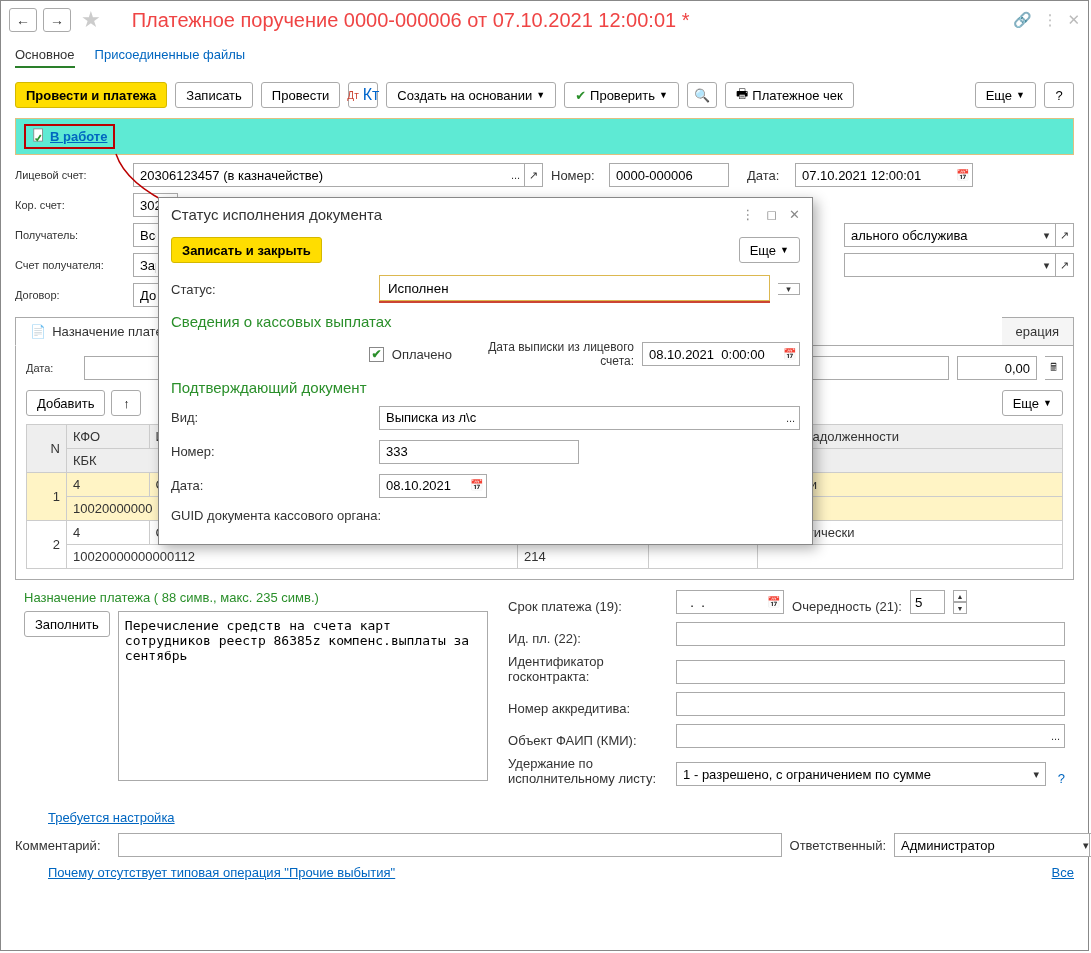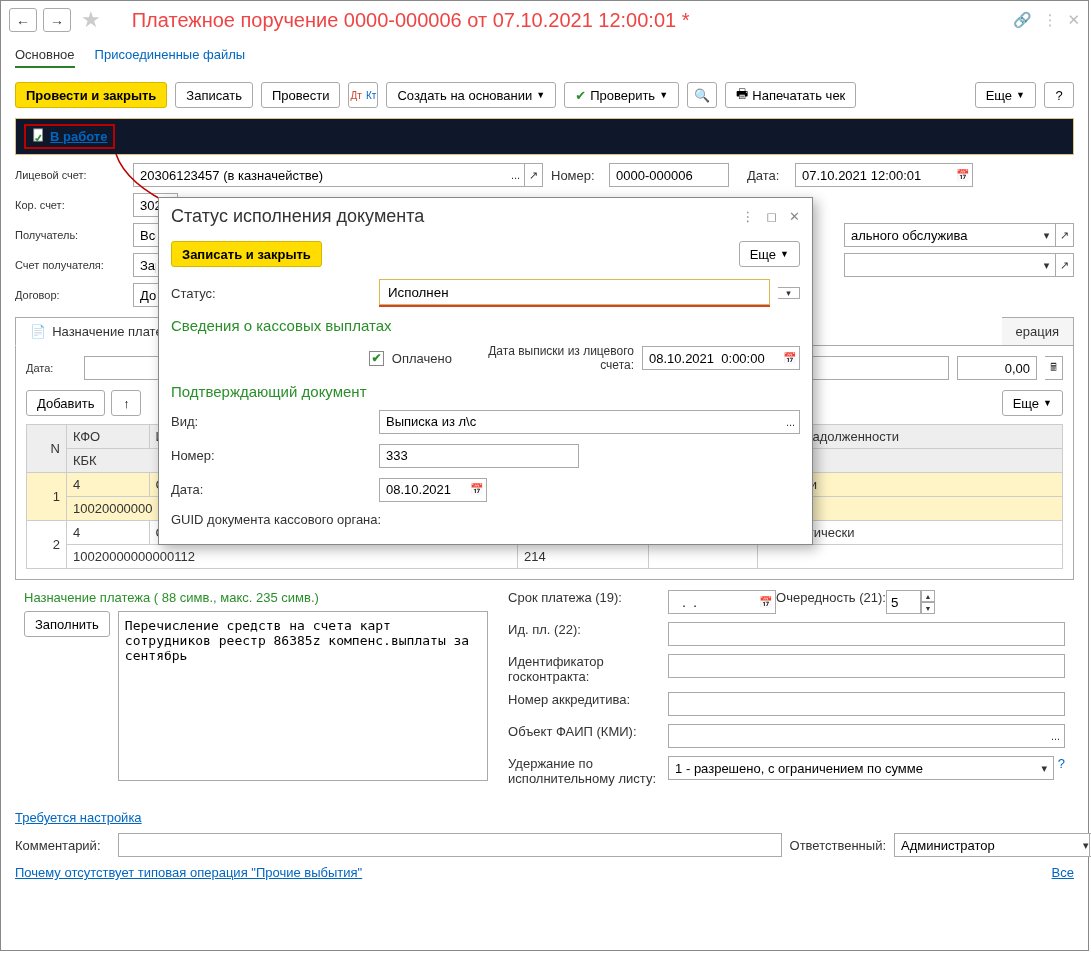--- a/index.html
+++ b/index.html
@@ -120,7 +120,7 @@
   </div>
 
   <div class="toolbar">
-    <button class="btn btn-yellow">Провести и закрыть</button>
+    <button class="btn btn-yellow">Провести и платежа</button>
     <button class="btn">Записать</button>
     <button class="btn">Провести</button>
     <button class="btn icon-btn">

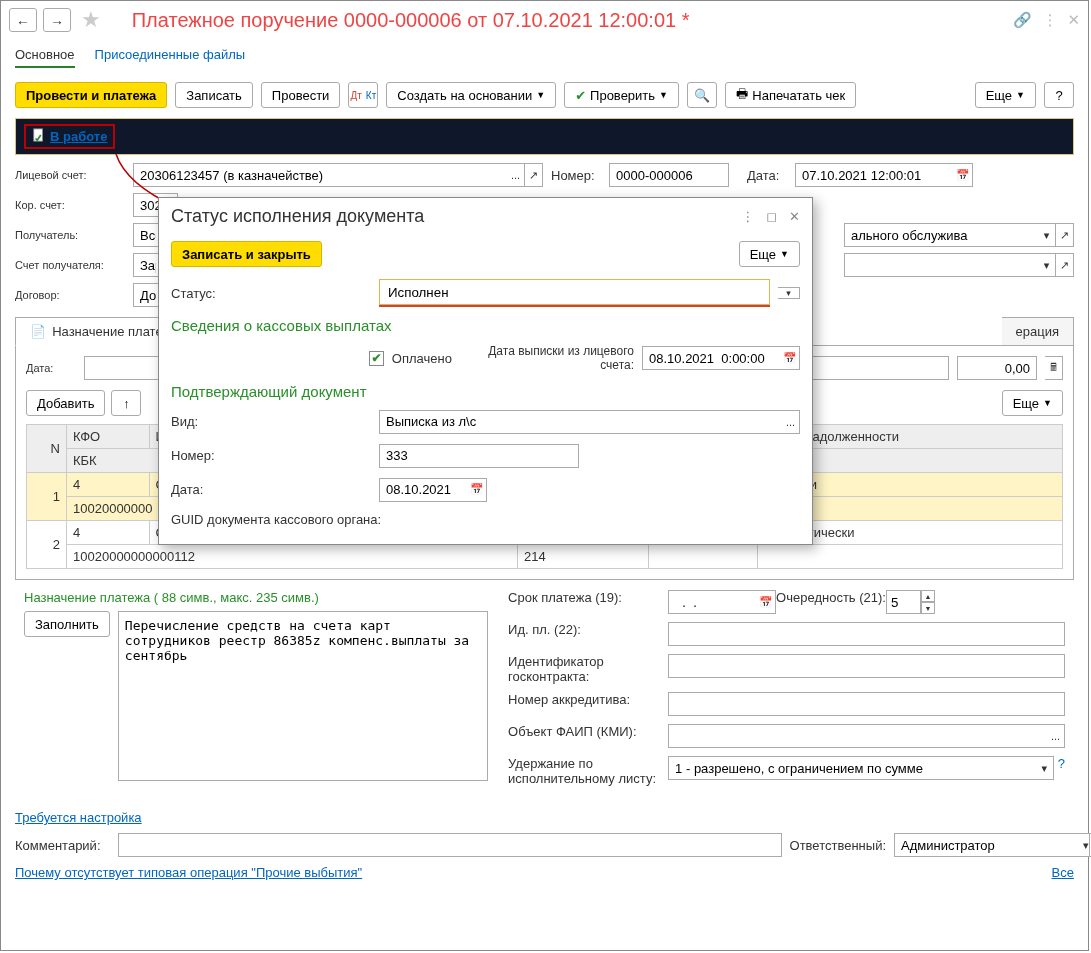--- a/index.html
+++ b/index.html
@@ -125,7 +125,7 @@
     <button class="btn">Провести</button>
     <button class="btn icon-btn">
         <span style="color:#c43;font-size:10px;">Дт</span>
-        <span style="color:#06c;font-size:10px;">Кт</span>
+        <span style="color:#06c;font-size:16px;">Кт</span>
       </button>
     <button class="btn">
         <span>Создать на основании</span> 

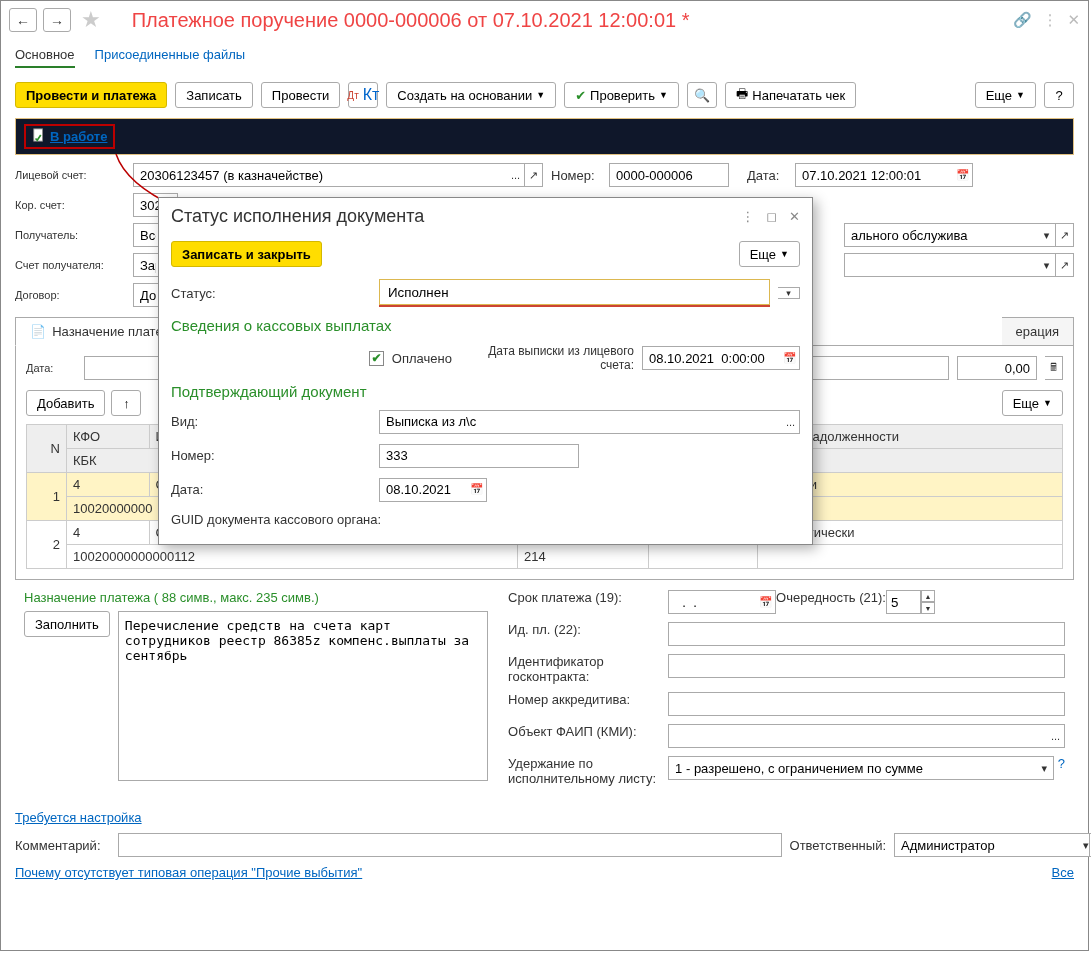--- a/index.html
+++ b/index.html
@@ -139,7 +139,7 @@
     <button class="btn icon-btn">🔍</button>
     <button class="btn">
         <span>🖶</span> 
-        <span>Напечатать чек</span>
+        <span>Платежное чек</span>
       </button>
     <div class="toolbar-right">
       <button class="btn">

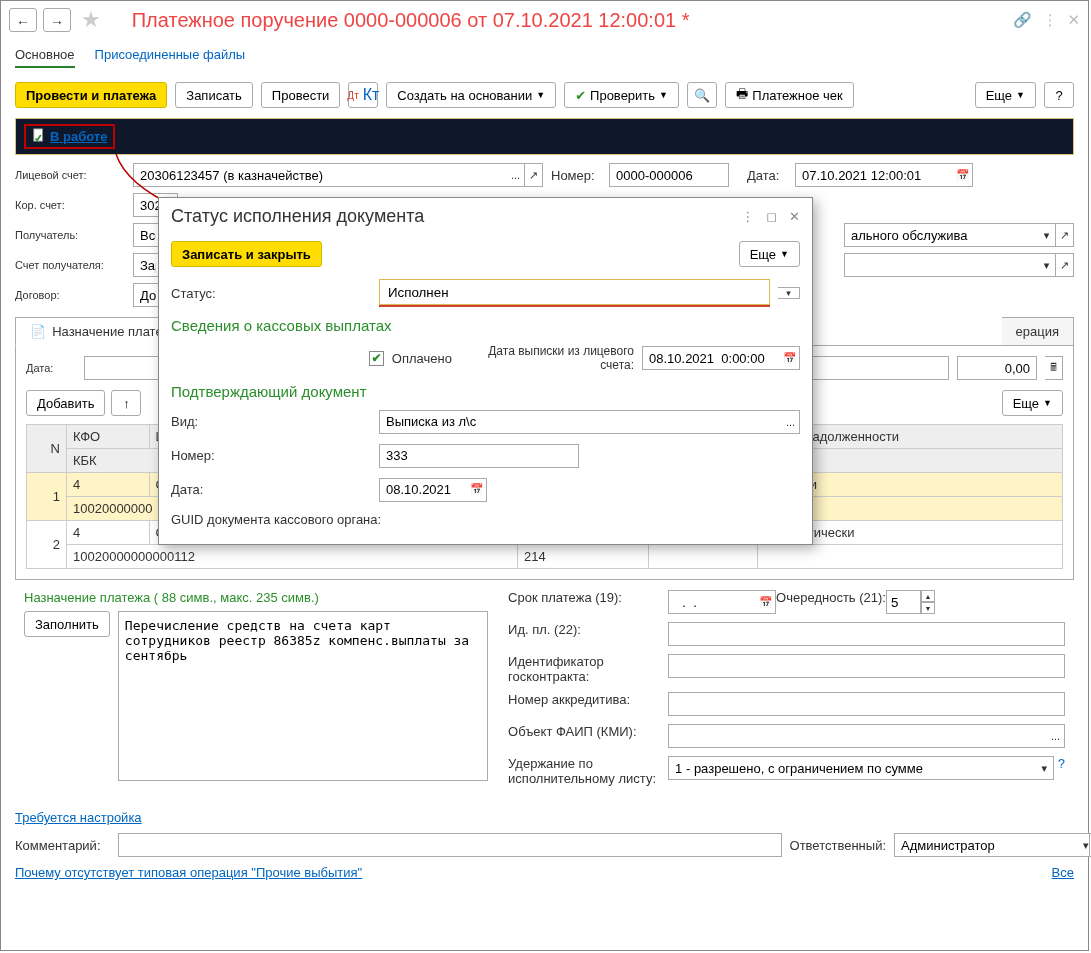--- a/index.html
+++ b/index.html
@@ -26,7 +26,7 @@
 .btn .caret { font-size: 9px; }
 .icon-btn { width: 30px; justify-content: center; padding: 4px; }
 
-.status-bar { margin: 0 14px 8px; background: #0f172a; border: 1px solid #e0c080; padding: 5px 8px; display: flex; align-items: center; gap: 6px; }
+.status-bar { margin: 0 14px 8px; background: #5eead4; border: 1px solid #e0c080; padding: 5px 8px; display: flex; align-items: center; gap: 6px; }
 .status-box { border: 2px solid #b00; padding: 2px 6px; display: inline-flex; align-items: center; gap: 4px; }
 .status-link { color: #0066c0; text-decoration: underline; font-weight: bold; cursor: pointer; }
 

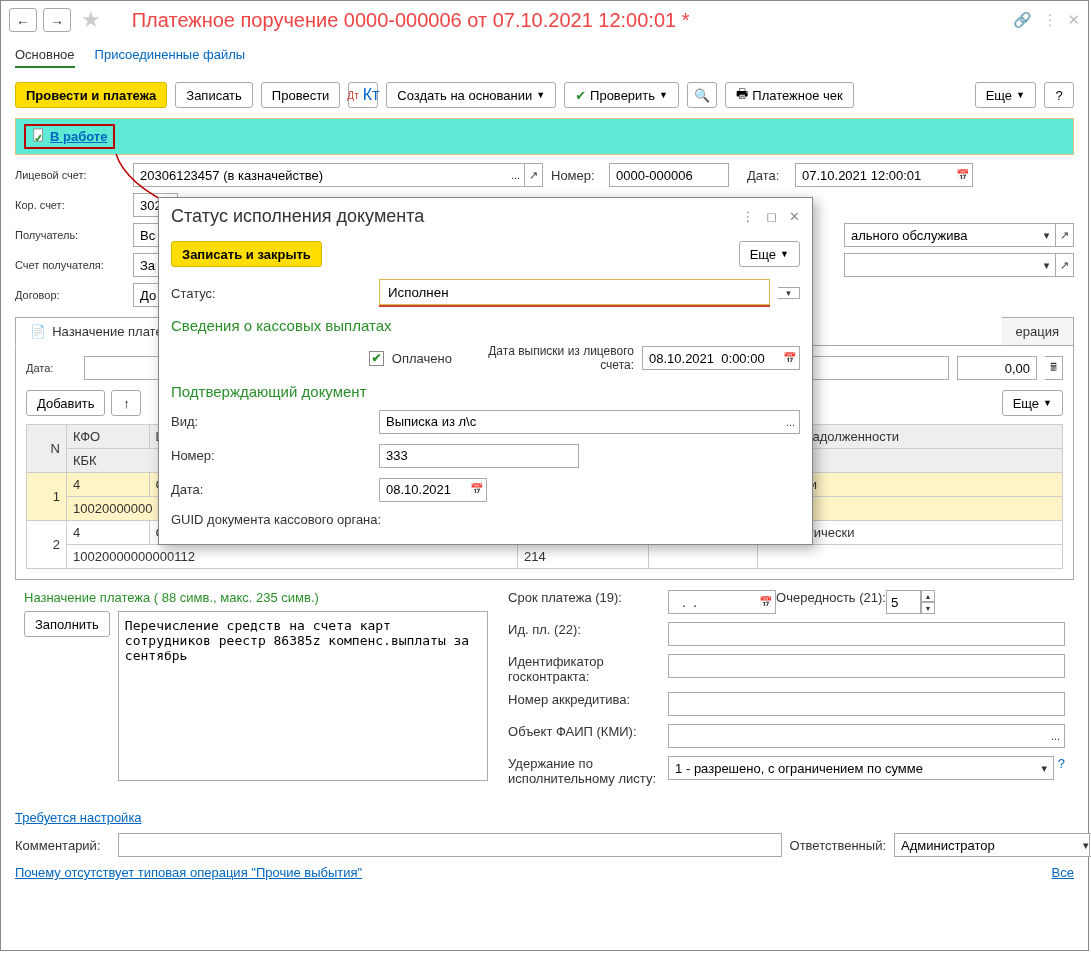--- a/index.html
+++ b/index.html
@@ -73,7 +73,7 @@
 
 .popup { position: absolute; top: 196px; left: 157px; width: 655px; height: 348px; background: #fff; border: 1px solid #888; box-shadow: 4px 4px 12px rgba(0,0,0,0.3); z-index: 100; }
 .popup-header { display: flex; align-items: center; padding: 8px 12px; }
-.popup-title { font-size: 18px; }
+.popup-title { font-size: 15px; }
 .popup-controls { margin-left: auto; display: flex; gap: 12px; color: #888; }
 .popup-controls span { cursor: pointer; }
 .popup-toolbar { padding: 6px 12px; display: flex; }

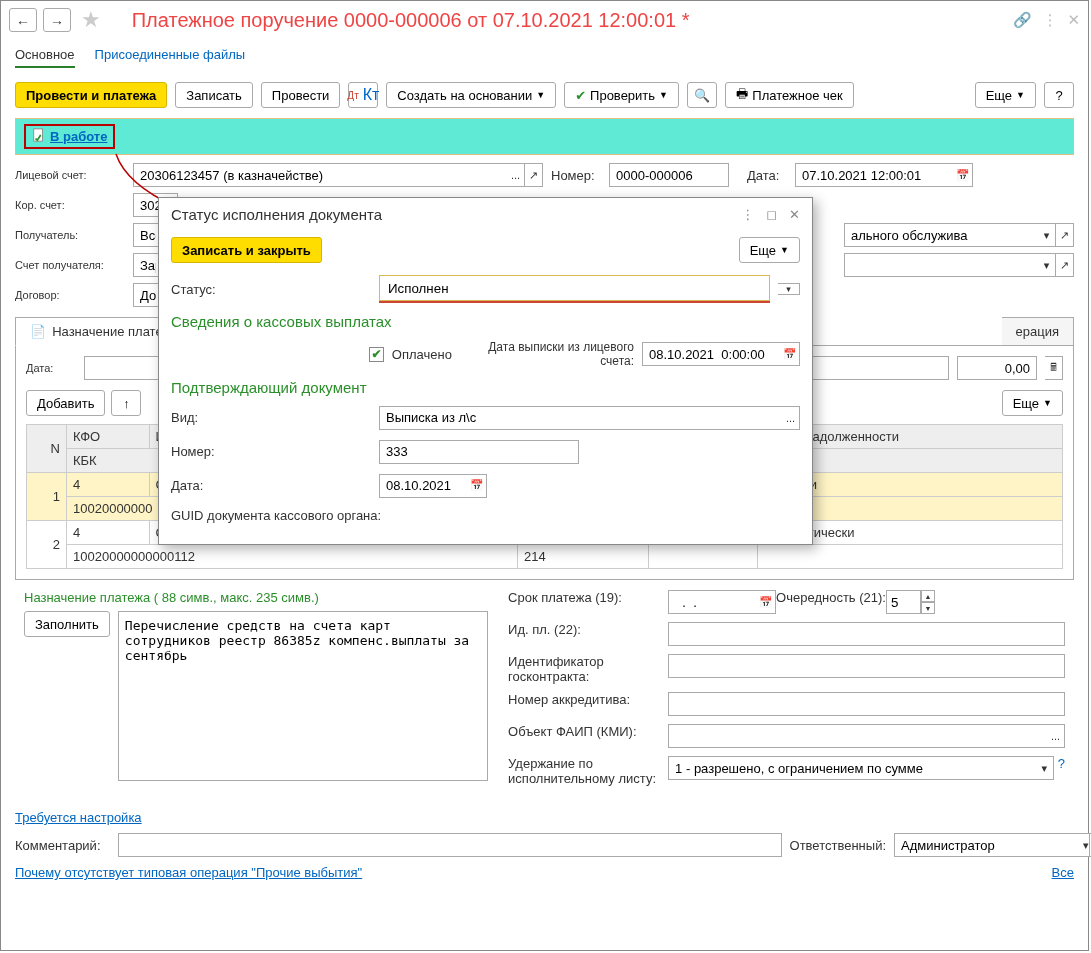--- a/index.html
+++ b/index.html
@@ -63,7 +63,7 @@
 .textarea { width: 100%; height: 170px; border: 1px solid #aaa; padding: 6px; font-size: 13px; resize: none; }
 .btn-fill { margin-bottom: 22px; }
 
-.right-row { display: flex; align-items: flex-start; gap: 0; margin-bottom: 8px; }
+.right-row { display: flex; align-items: flex-end; gap: 8px; margin-bottom: 8px; }
 .right-label { width: 160px; font-size: 13px; }
 .right-input { flex: 1; }
 

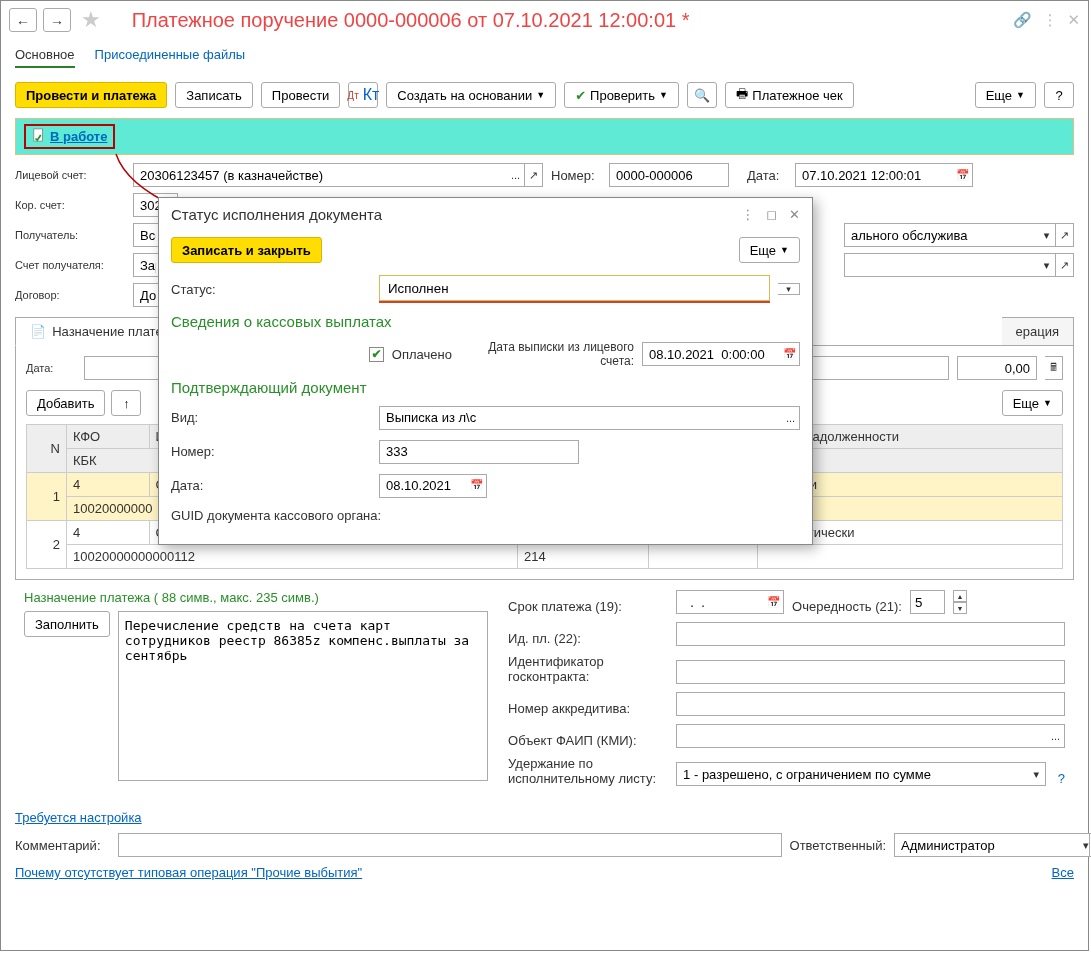--- a/index.html
+++ b/index.html
@@ -68,7 +68,7 @@
 .right-input { flex: 1; }
 
 .footer { padding: 6px 14px; }
-.footer-link { color: #0066c0; text-decoration: underline; cursor: pointer; font-size: 13px; }
+.footer-link { color: #0066c0; text-decoration: underline; cursor: pointer; font-size: 13px; margin-left: 33px; }
 .footer-row { display: flex; align-items: center; gap: 8px; margin: 8px 0; }
 
 .popup { position: absolute; top: 196px; left: 157px; width: 655px; height: 348px; background: #fff; border: 1px solid #888; box-shadow: 4px 4px 12px rgba(0,0,0,0.3); z-index: 100; }

